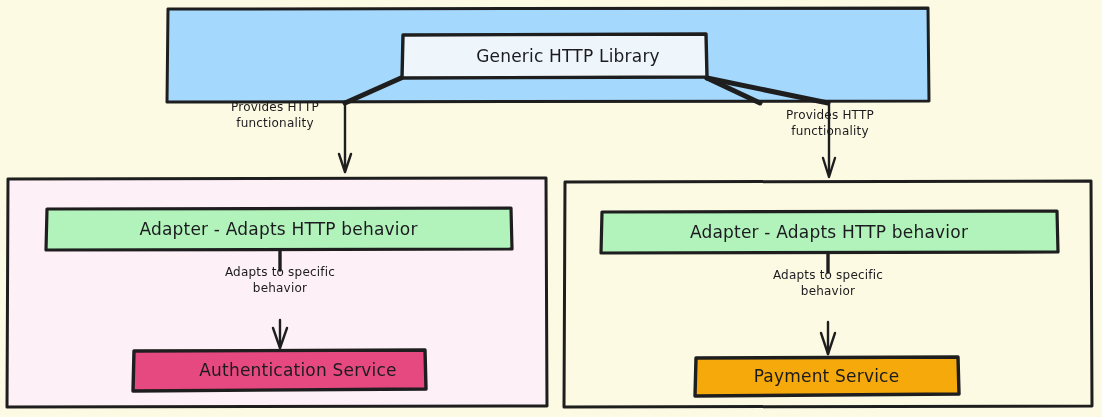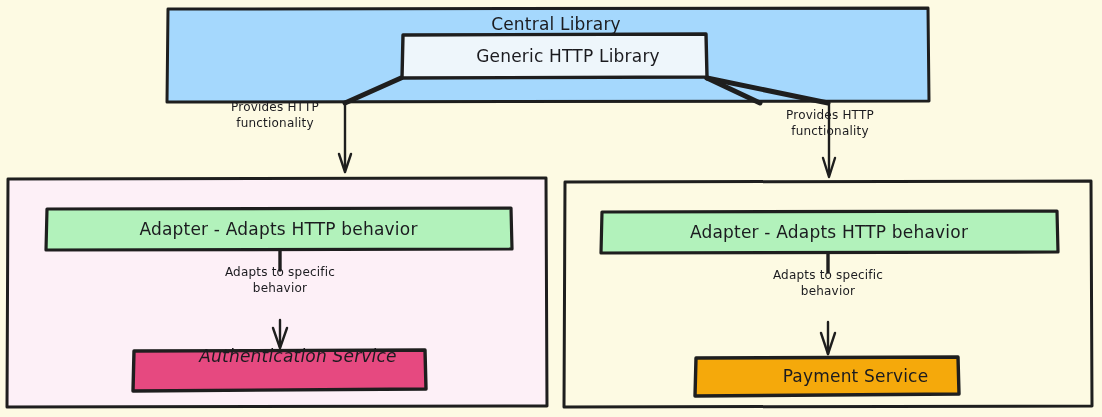--- a/index.html
+++ b/index.html
@@ -129,7 +129,6 @@
     </g>
   </svg>
 
-  <div class="group-title" style="left:466px; top:14px; width:180px;">Central Library</div>
 
   <div class="node-label" style="left:401px; top:33px; width:334px; height:46px;">Generic HTTP Library</div>
 

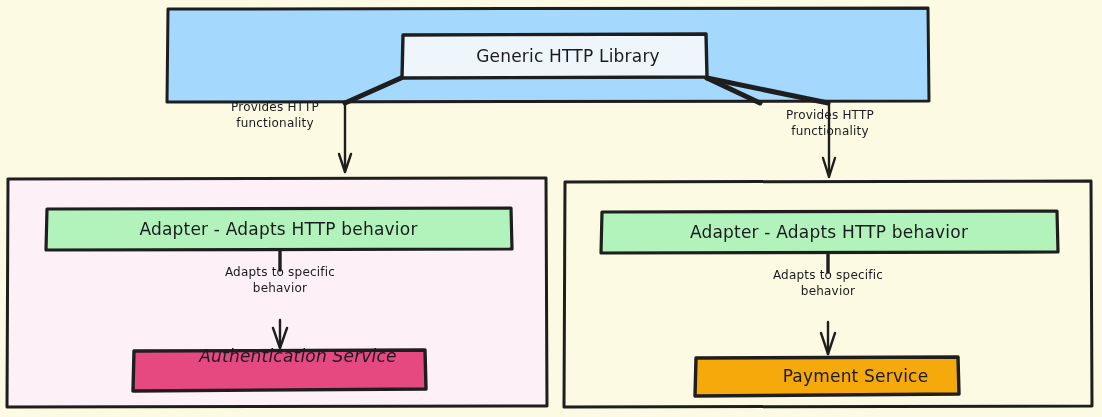--- a/index.html
+++ b/index.html
@@ -134,7 +134,7 @@
 
   <div class="node-label" style="left:45px; top:207px; width:467px; height:44px;">Adapter - Adapts HTTP behavior</div>
 
-  <div class="node-label" style="left:132px; top:335px; width:332px; height:42px;font-style:italic;">Authentication Service</div>
+  <div class="node-label" style="left:132px; top:349px; width:332px; height:42px;">Authentication Service</div>
 
   <div class="node-label" style="left:600px; top:210px; width:458px; height:44px;">Adapter - Adapts HTTP behavior</div>
 

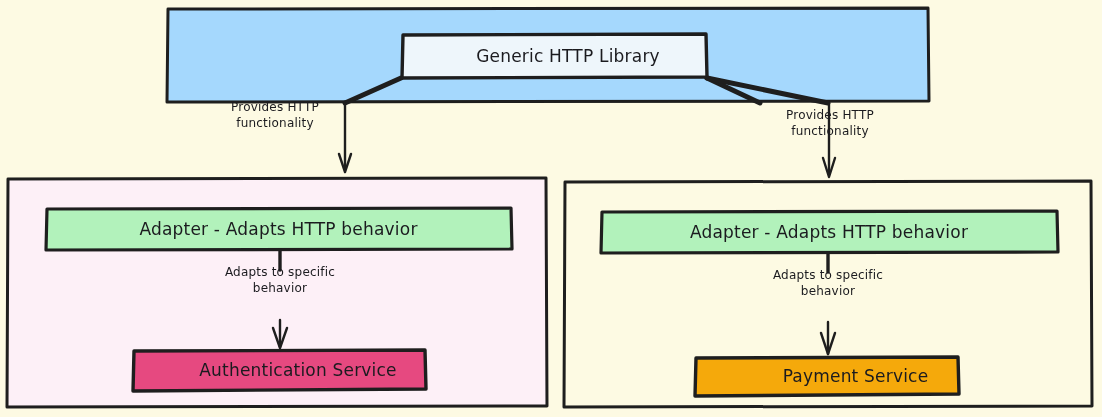--- a/index.html
+++ b/index.html
@@ -138,7 +138,7 @@
 
   <div class="node-label" style="left:600px; top:210px; width:458px; height:44px;">Adapter - Adapts HTTP behavior</div>
 
-  <div class="node-label" style="left:710px; top:356px; width:265px; height:40px;padding-left:13px;">Payment Service</div>
+  <div class="node-label" style="left:694px; top:356px; width:265px; height:40px;">Payment Service</div>
 
   <div class="edge-label" style="left:185px; top:99px; width:180px;">Provides HTTP
 functionality</div>

